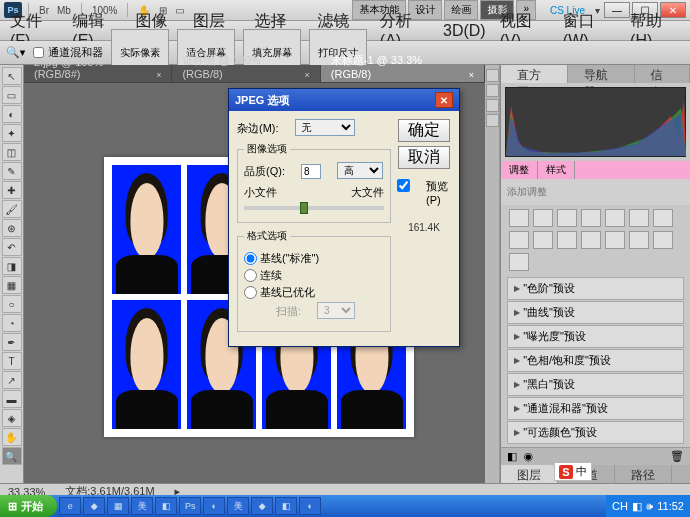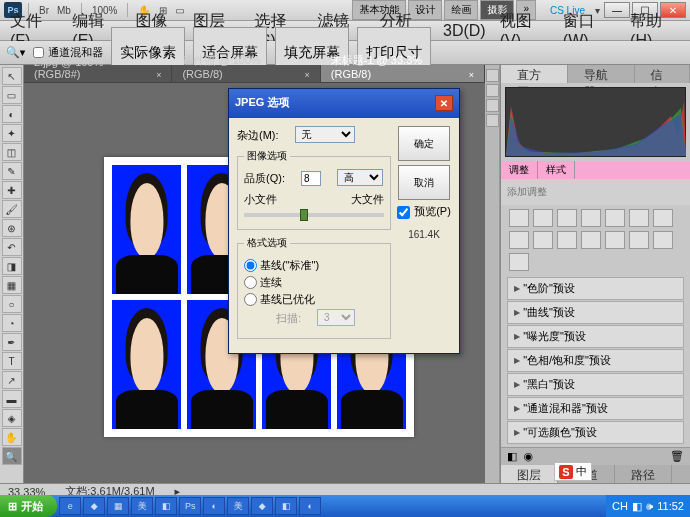--- a/index.html
+++ b/index.html
@@ -21,7 +21,7 @@
 .menubar span{padding:10px 6px;font-size:16px;color:#222}
 .optbar{height:24px;background:linear-gradient(#e0e0e0,#c8c8c8);display:flex;align-items:center;padding:0 6px;gap:8px;border-bottom:1px solid #888}
 .optbar .grp{display:flex;align-items:center;gap:4px}
-.optbar .ob{padding:16px 8px;border:1px solid #999;background:#ddd;font-size:14px}
+.optbar .ob{padding:16px 8px;border:1px solid #999;background:#ddd;font-size:10px}
 .optbar input[type=checkbox]{width:11px;height:11px}
 .workspace{flex:1;display:flex;background:#6b6b6b}
 .toolbox{width:24px;background:#d0d0d0;border-right:1px solid #888;display:flex;flex-direction:column;align-items:center;padding-top:2px;gap:1px}

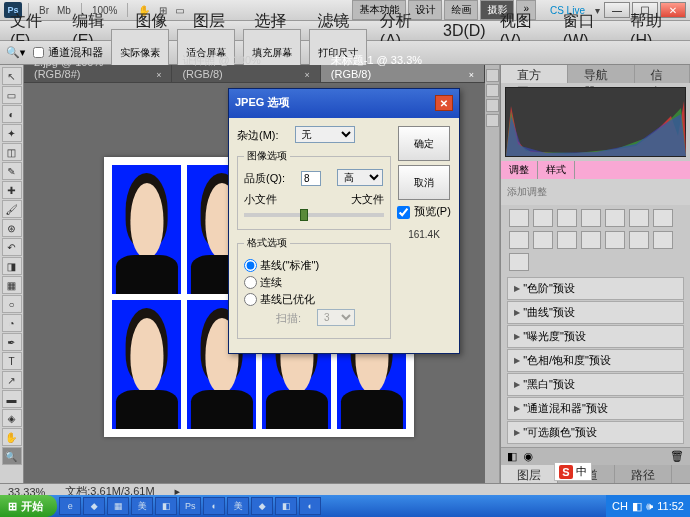--- a/index.html
+++ b/index.html
@@ -58,7 +58,7 @@
 .sbi{width:13px;height:13px;background:#d0d0d0;border:1px solid #999;margin:0 auto}
 
 .dialog{position:absolute;left:228px;top:88px;width:232px;background:#ece9d8;border:1px solid #0a246a;box-shadow:2px 2px 6px rgba(0,0,0,.4)}
-.dlg-title{height:29px;background:linear-gradient(#3b6ed5,#1d4bbf);color:#fff;display:flex;align-items:flex-start;padding:6px 6px;font-size:11px;font-weight:bold}
+.dlg-title{height:22px;background:linear-gradient(#3b6ed5,#1d4bbf);color:#fff;display:flex;align-items:center;padding:6px 6px;font-size:11px;font-weight:bold}
 .dlg-title .spacer{flex:1}
 .dlg-close{width:18px;height:16px;background:#e05030;border:1px solid #a03010;color:#fff;font-size:10px;display:flex;align-items:center;justify-content:center}
 .dlg-body{padding:8px;display:flex;gap:6px}

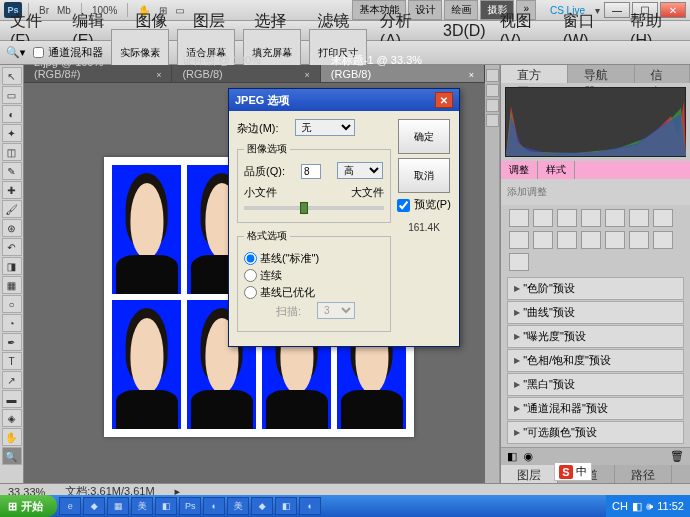--- a/index.html
+++ b/index.html
@@ -64,7 +64,7 @@
 .dlg-body{padding:8px;display:flex;gap:6px}
 .dlg-left{flex:1}
 .dlg-right{width:54px;display:flex;flex-direction:column;gap:4px;align-items:center}
-.dbtn{width:52px;height:35px;background:linear-gradient(#fefefe,#e0e0e0);border:1px solid #888;font-size:10px;display:flex;align-items:center;justify-content:center}
+.dbtn{width:52px;height:23px;background:linear-gradient(#fefefe,#e0e0e0);border:1px solid #888;font-size:16px;display:flex;align-items:center;justify-content:center}
 .dlg-row{display:flex;align-items:flex-end;gap:16px;margin-bottom:6px;font-size:10px}
 .dlg-row select,.dlg-row input[type=text]{font-size:10px;border:1px solid #7f9db9;padding:1px 2px}
 .fieldset{border:1px solid #bbb;padding:6px;margin-bottom:6px}

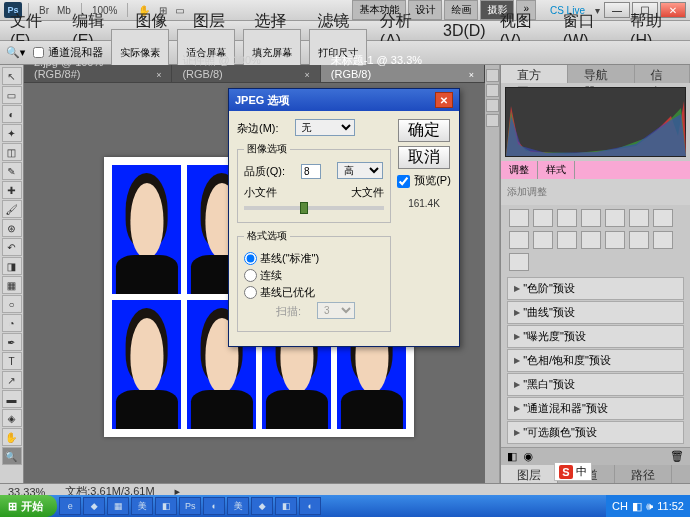--- a/index.html
+++ b/index.html
@@ -73,7 +73,7 @@
 .slider .thumb{position:absolute;left:40%;top:-4px;width:8px;height:12px;background:#5a8a3a;border:1px solid #2a5a1a}
 .slider-lbls{display:flex;justify-content:space-between;font-size:10px}
 .radio-row{display:flex;align-items:center;gap:3px;font-size:10px;margin:2px 0}
-.chk{display:flex;align-items:flex-end;gap:4px;font-size:10px;margin:0 0}
+.chk{display:flex;align-items:flex-start;gap:16px;font-size:10px;margin:6px 0}
 .filesz{font-size:10px;color:#333;margin-top:6px}
 
 .taskbar{position:absolute;left:0;bottom:0;width:690px;height:22px;background:linear-gradient(#3a8be8,#1a5ac4);display:flex;align-items:center}

